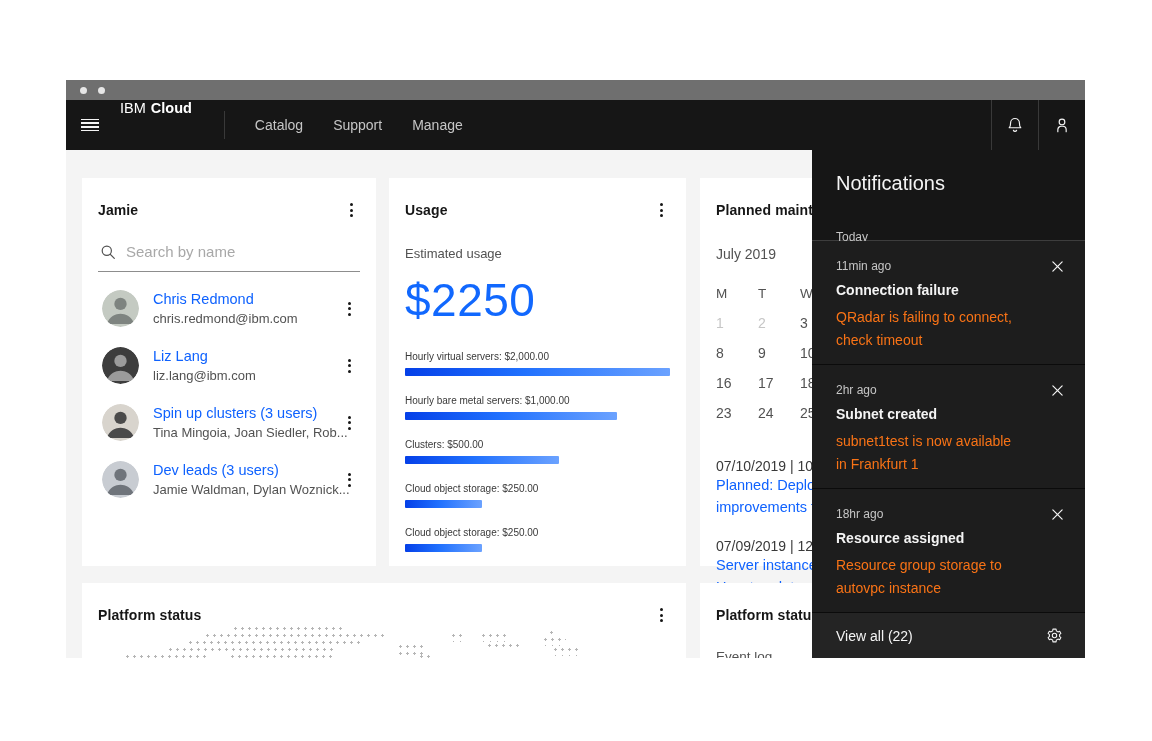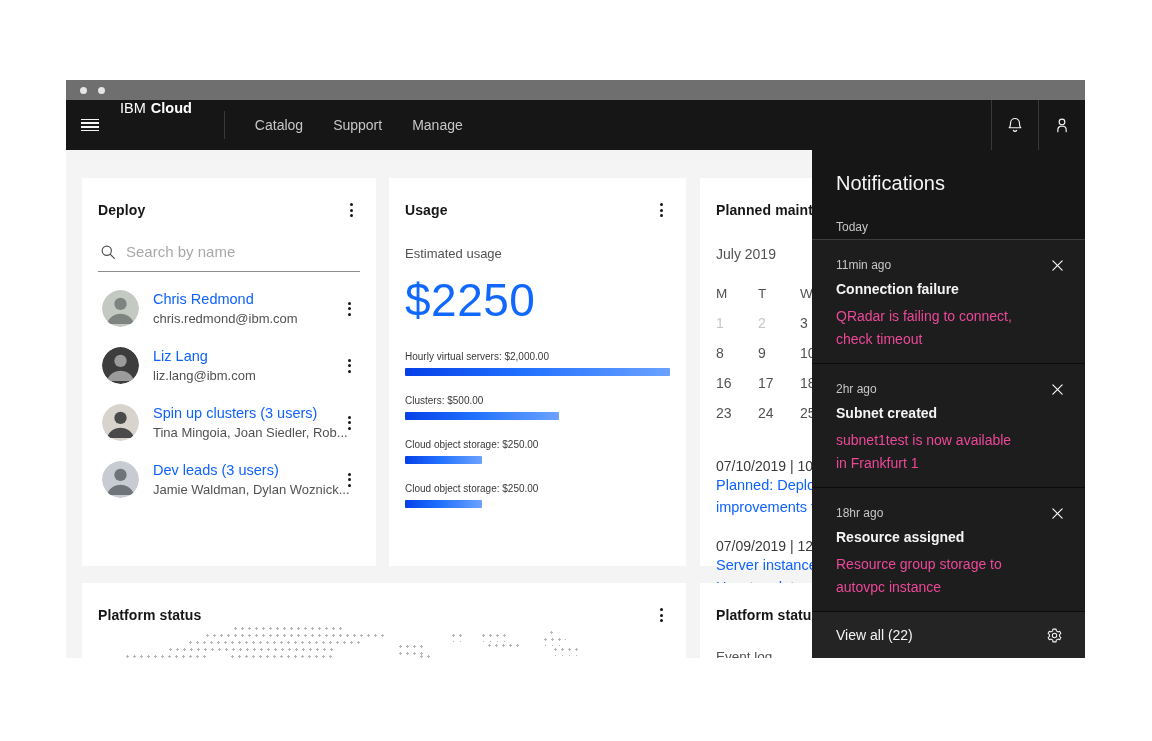--- a/index.html
+++ b/index.html
@@ -140,7 +140,7 @@
 
       <div class="card card-access card-pad">
         <div class="card-title-row">
-          <span class="card-title">Deploy</span>
+          <span class="card-title">Jamie</span>
           <span class="kebab">
               <i></i>
               <i></i>

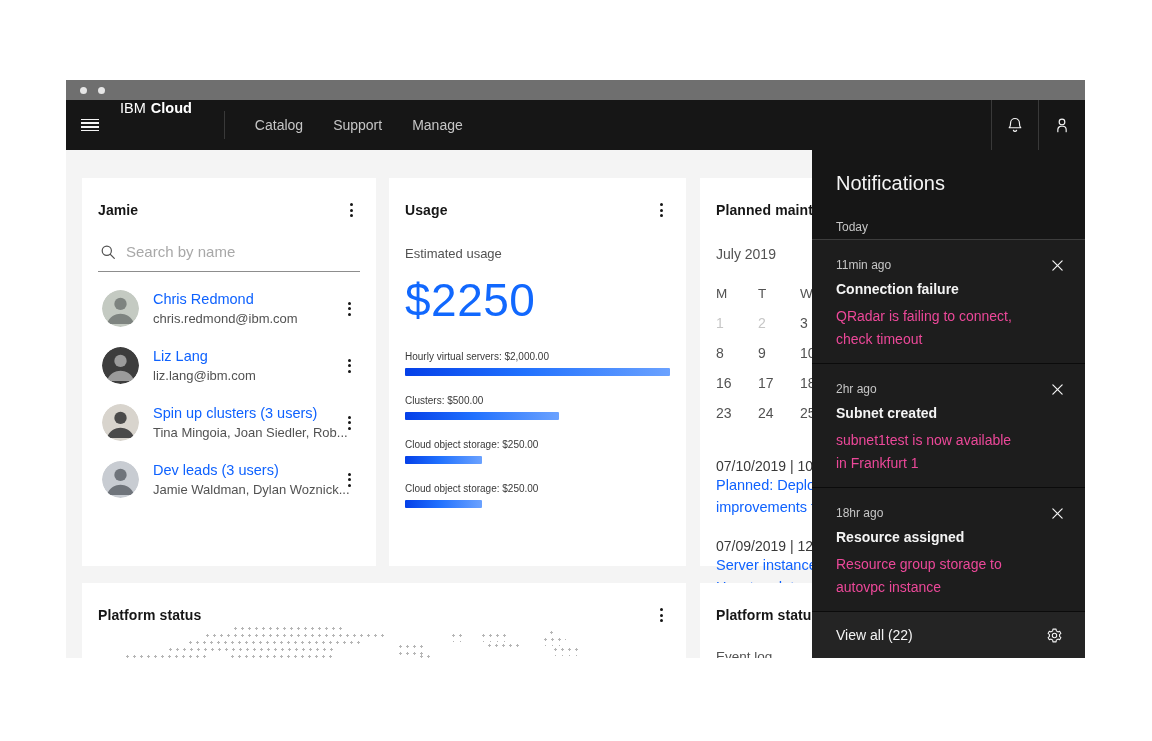--- a/index.html
+++ b/index.html
@@ -81,7 +81,7 @@
   .notif-panel { position:absolute; top:0; right:0; width:273px; height:508px; background:#161616; z-index:10; display:flex; flex-direction:column; }
   .notif-header { padding:22px 24px 0 24px; height:91px; border-bottom:1px solid #3d3d3d; background:#161616; }
   .notif-title-main { font-size:20px; font-weight:400; color:#f4f4f4; }
-  .notif-section { font-size:12px; color:#c6c6c6; margin-top:25px; }
+  .notif-section { font-size:12px; color:#c6c6c6; margin-top:35px; }
   .notif-item { position:relative; background:#1d1d1d; border-bottom:1px solid #0b0b0b; padding:18px 24px 20px 24px; height:124px; }
   .notif-time { font-size:12px; color:#c6c6c6; }
   .notif-head { font-size:14px; font-weight:700; color:#f4f4f4; margin-top:9px; }

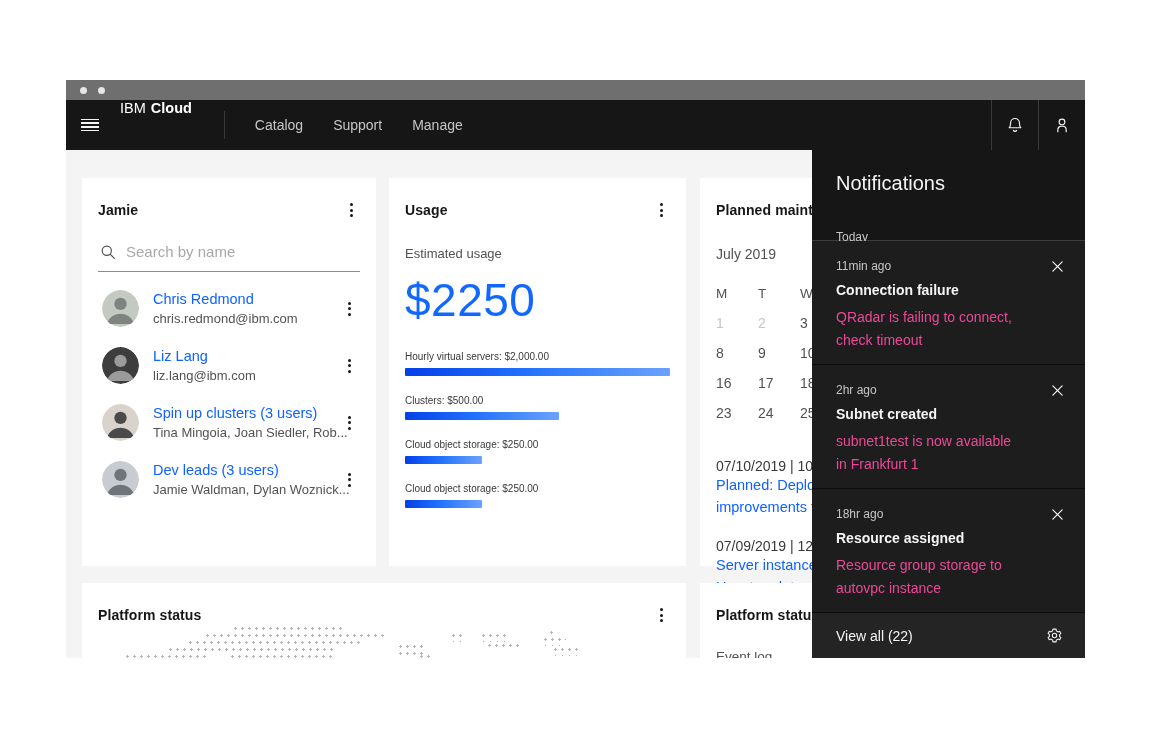--- a/index.html
+++ b/index.html
@@ -85,7 +85,7 @@
   .notif-item { position:relative; background:#1d1d1d; border-bottom:1px solid #0b0b0b; padding:18px 24px 20px 24px; height:124px; }
   .notif-time { font-size:12px; color:#c6c6c6; }
   .notif-head { font-size:14px; font-weight:700; color:#f4f4f4; margin-top:9px; }
-  .notif-body { font-size:14px; color:#ec4899; margin-top:8px; line-height:23px; width:176px; }
+  .notif-body { font-size:14px; color:#f97316; margin-top:8px; line-height:23px; width:176px; }
   .notif-close { position:absolute; top:13px; right:16px; width:24px; height:24px; display:flex; align-items:center; justify-content:center; cursor:pointer; }
   .notif-footer { margin-top:auto; height:46px; background:#242424; display:flex; align-items:center; justify-content:space-between; padding:0 22px 0 24px; }
   .view-all { font-size:14px; color:#f4f4f4; cursor:pointer; }

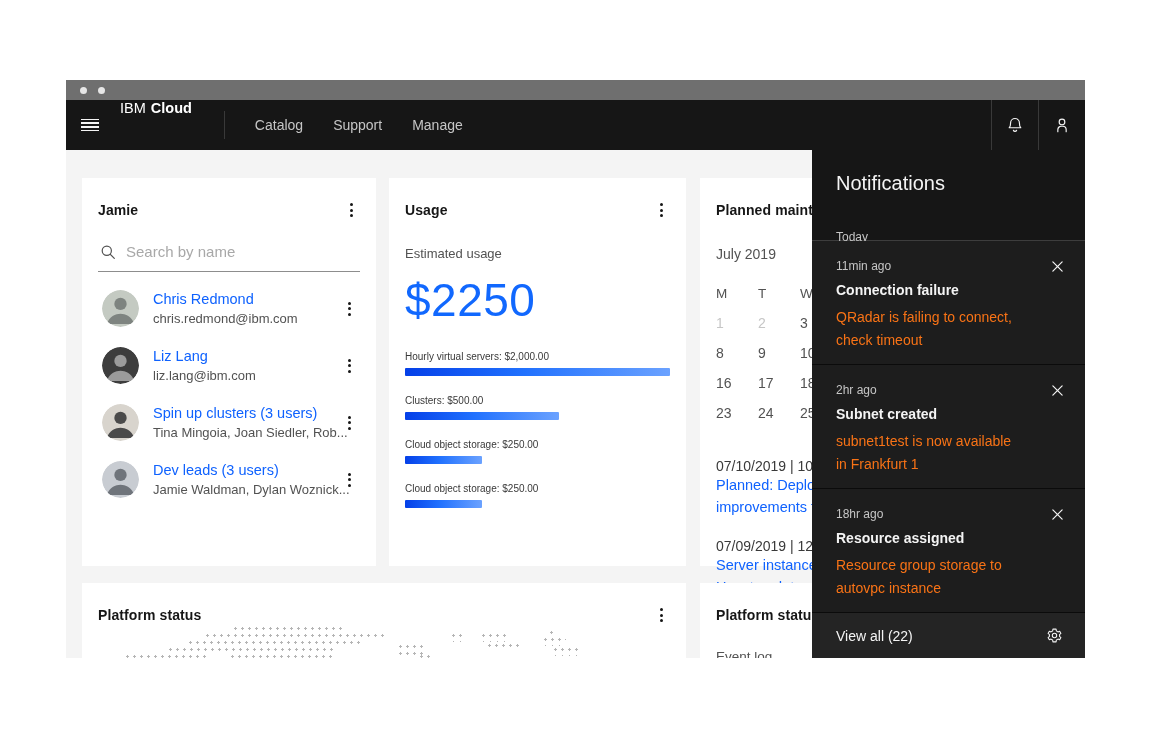--- a/index.html
+++ b/index.html
@@ -244,6 +244,12 @@
             <div class="usage-label">Hourly virtual servers: $2,000.00</div>
             <div class="usage-track">
                 <div class="usage-bar" style="width: 100%;"></div>
+              </div>
+          </div>
+          <div class="usage-item">
+            <div class="usage-label">Hourly bare metal servers: $1,000.00</div>
+            <div class="usage-track">
+                <div class="usage-bar" style="width: 80%;"></div>
               </div>
           </div>
           <div class="usage-item">

